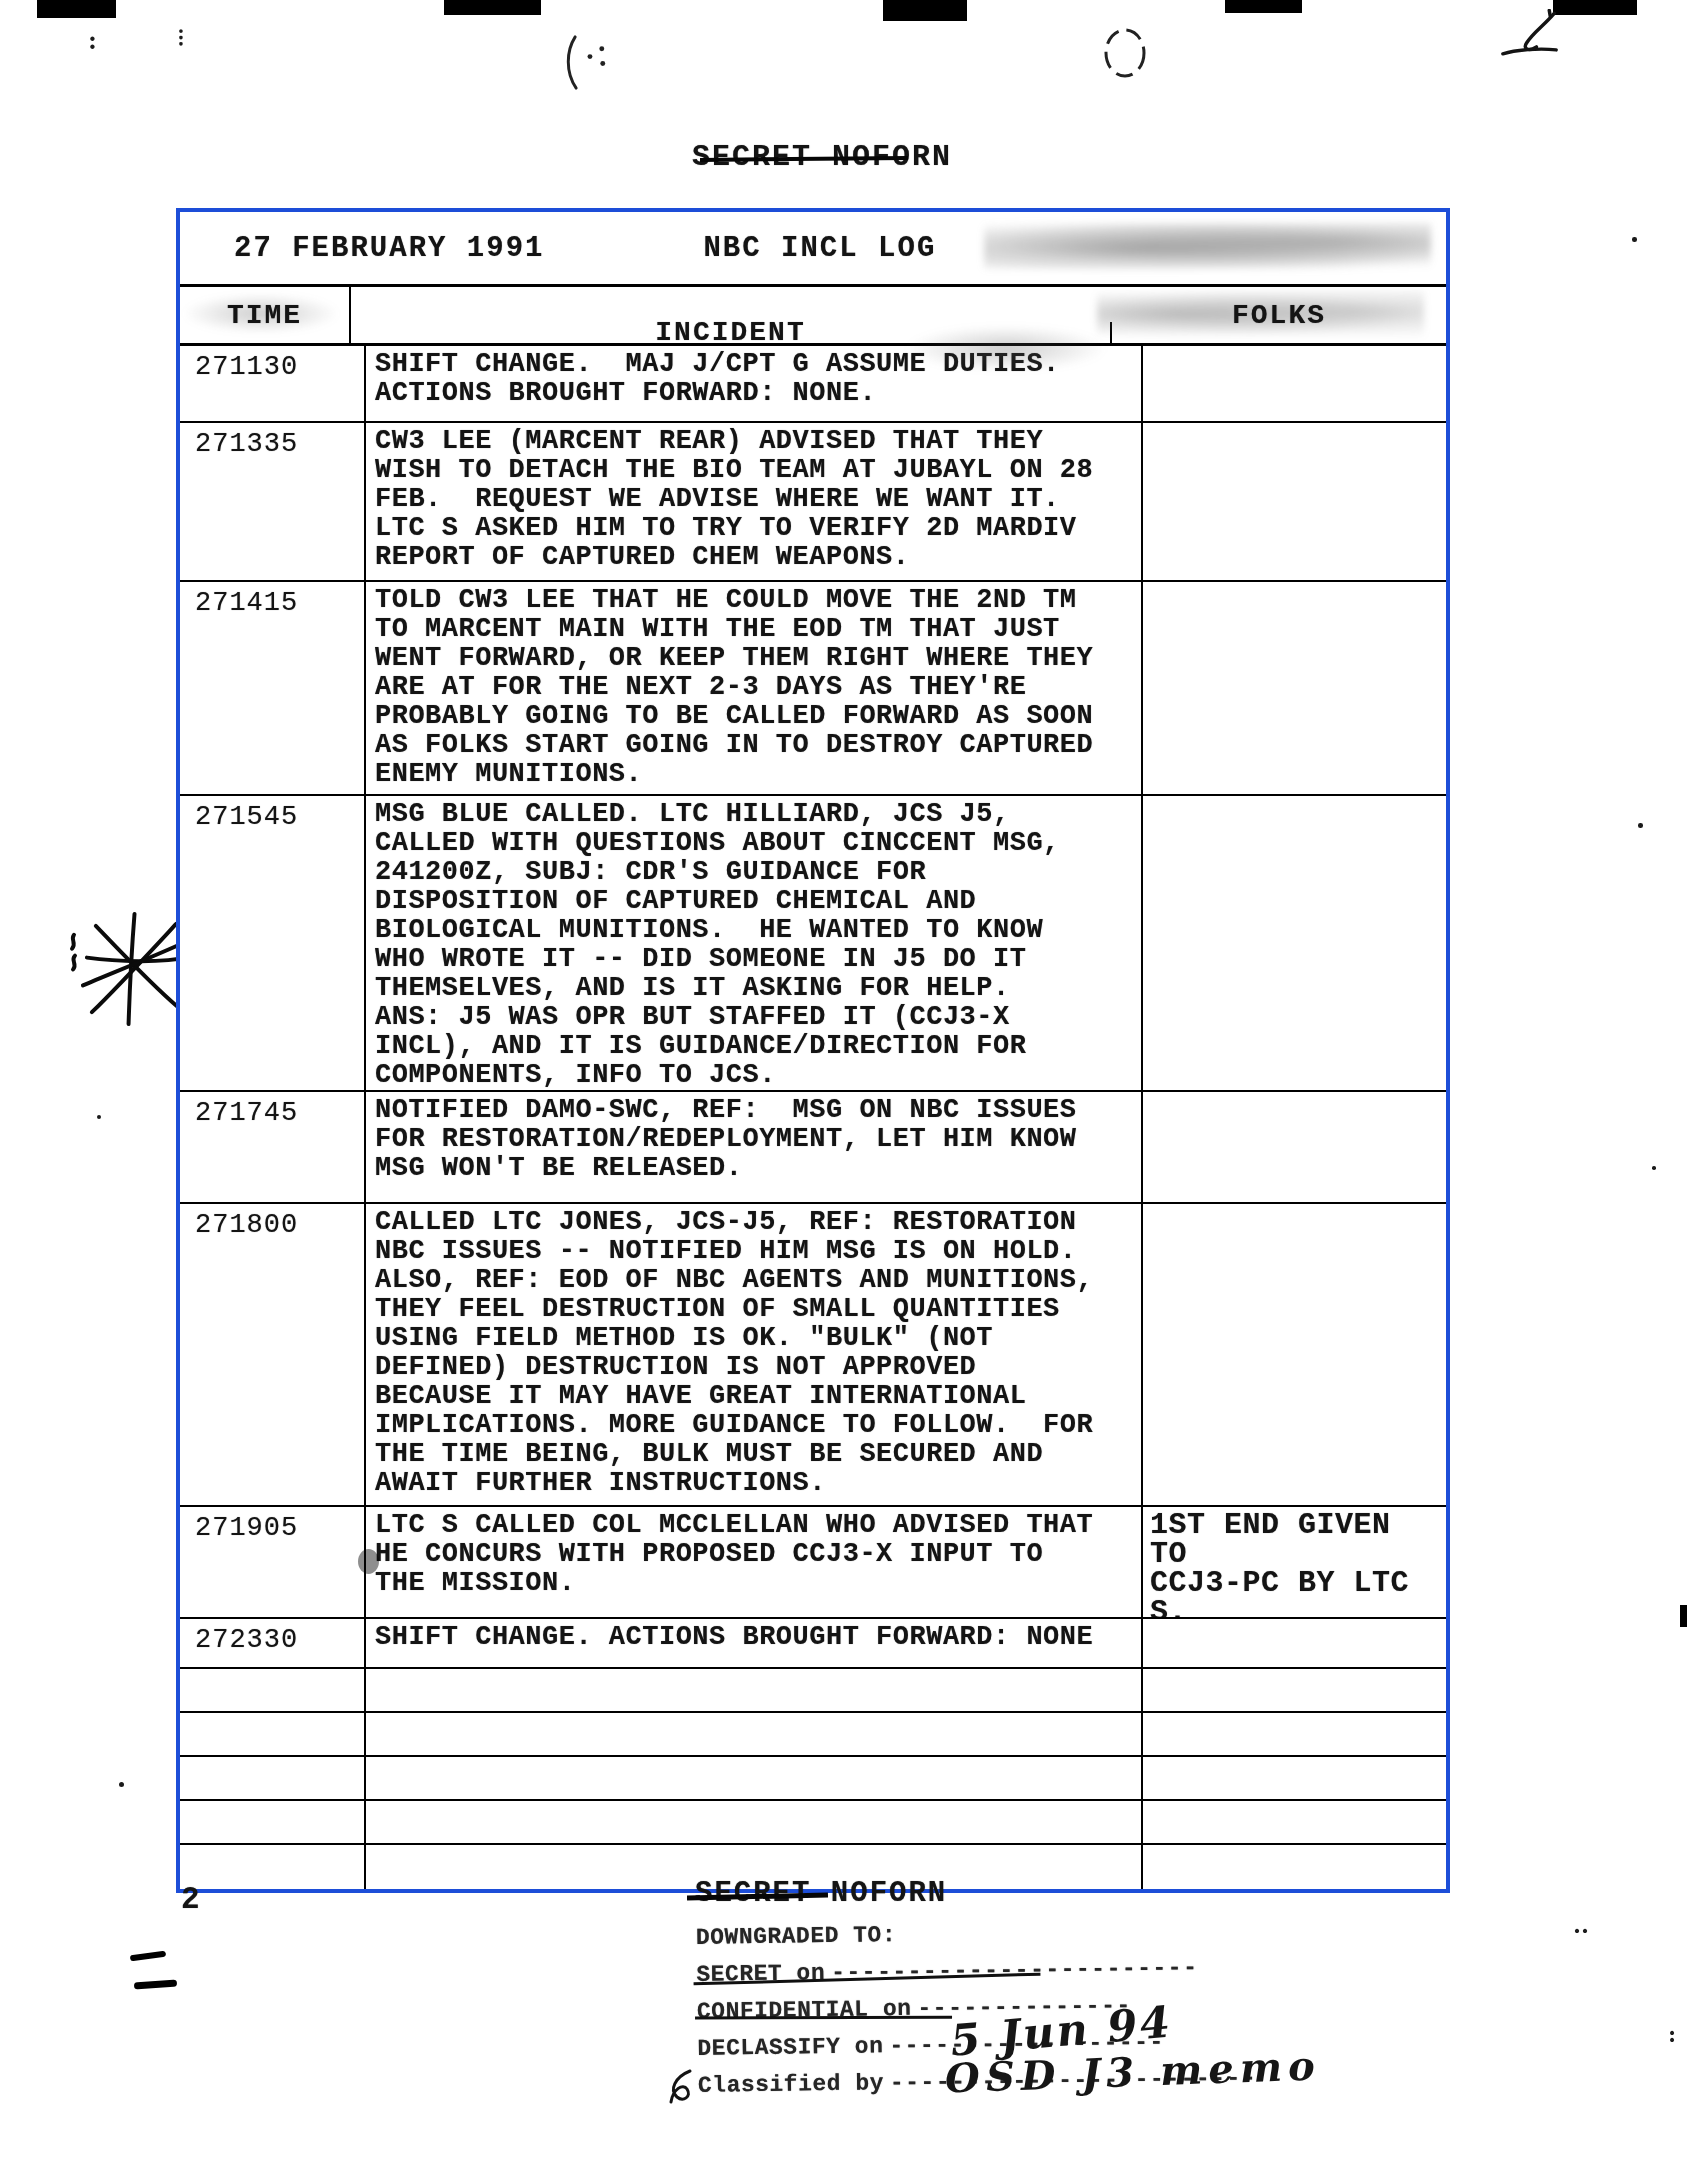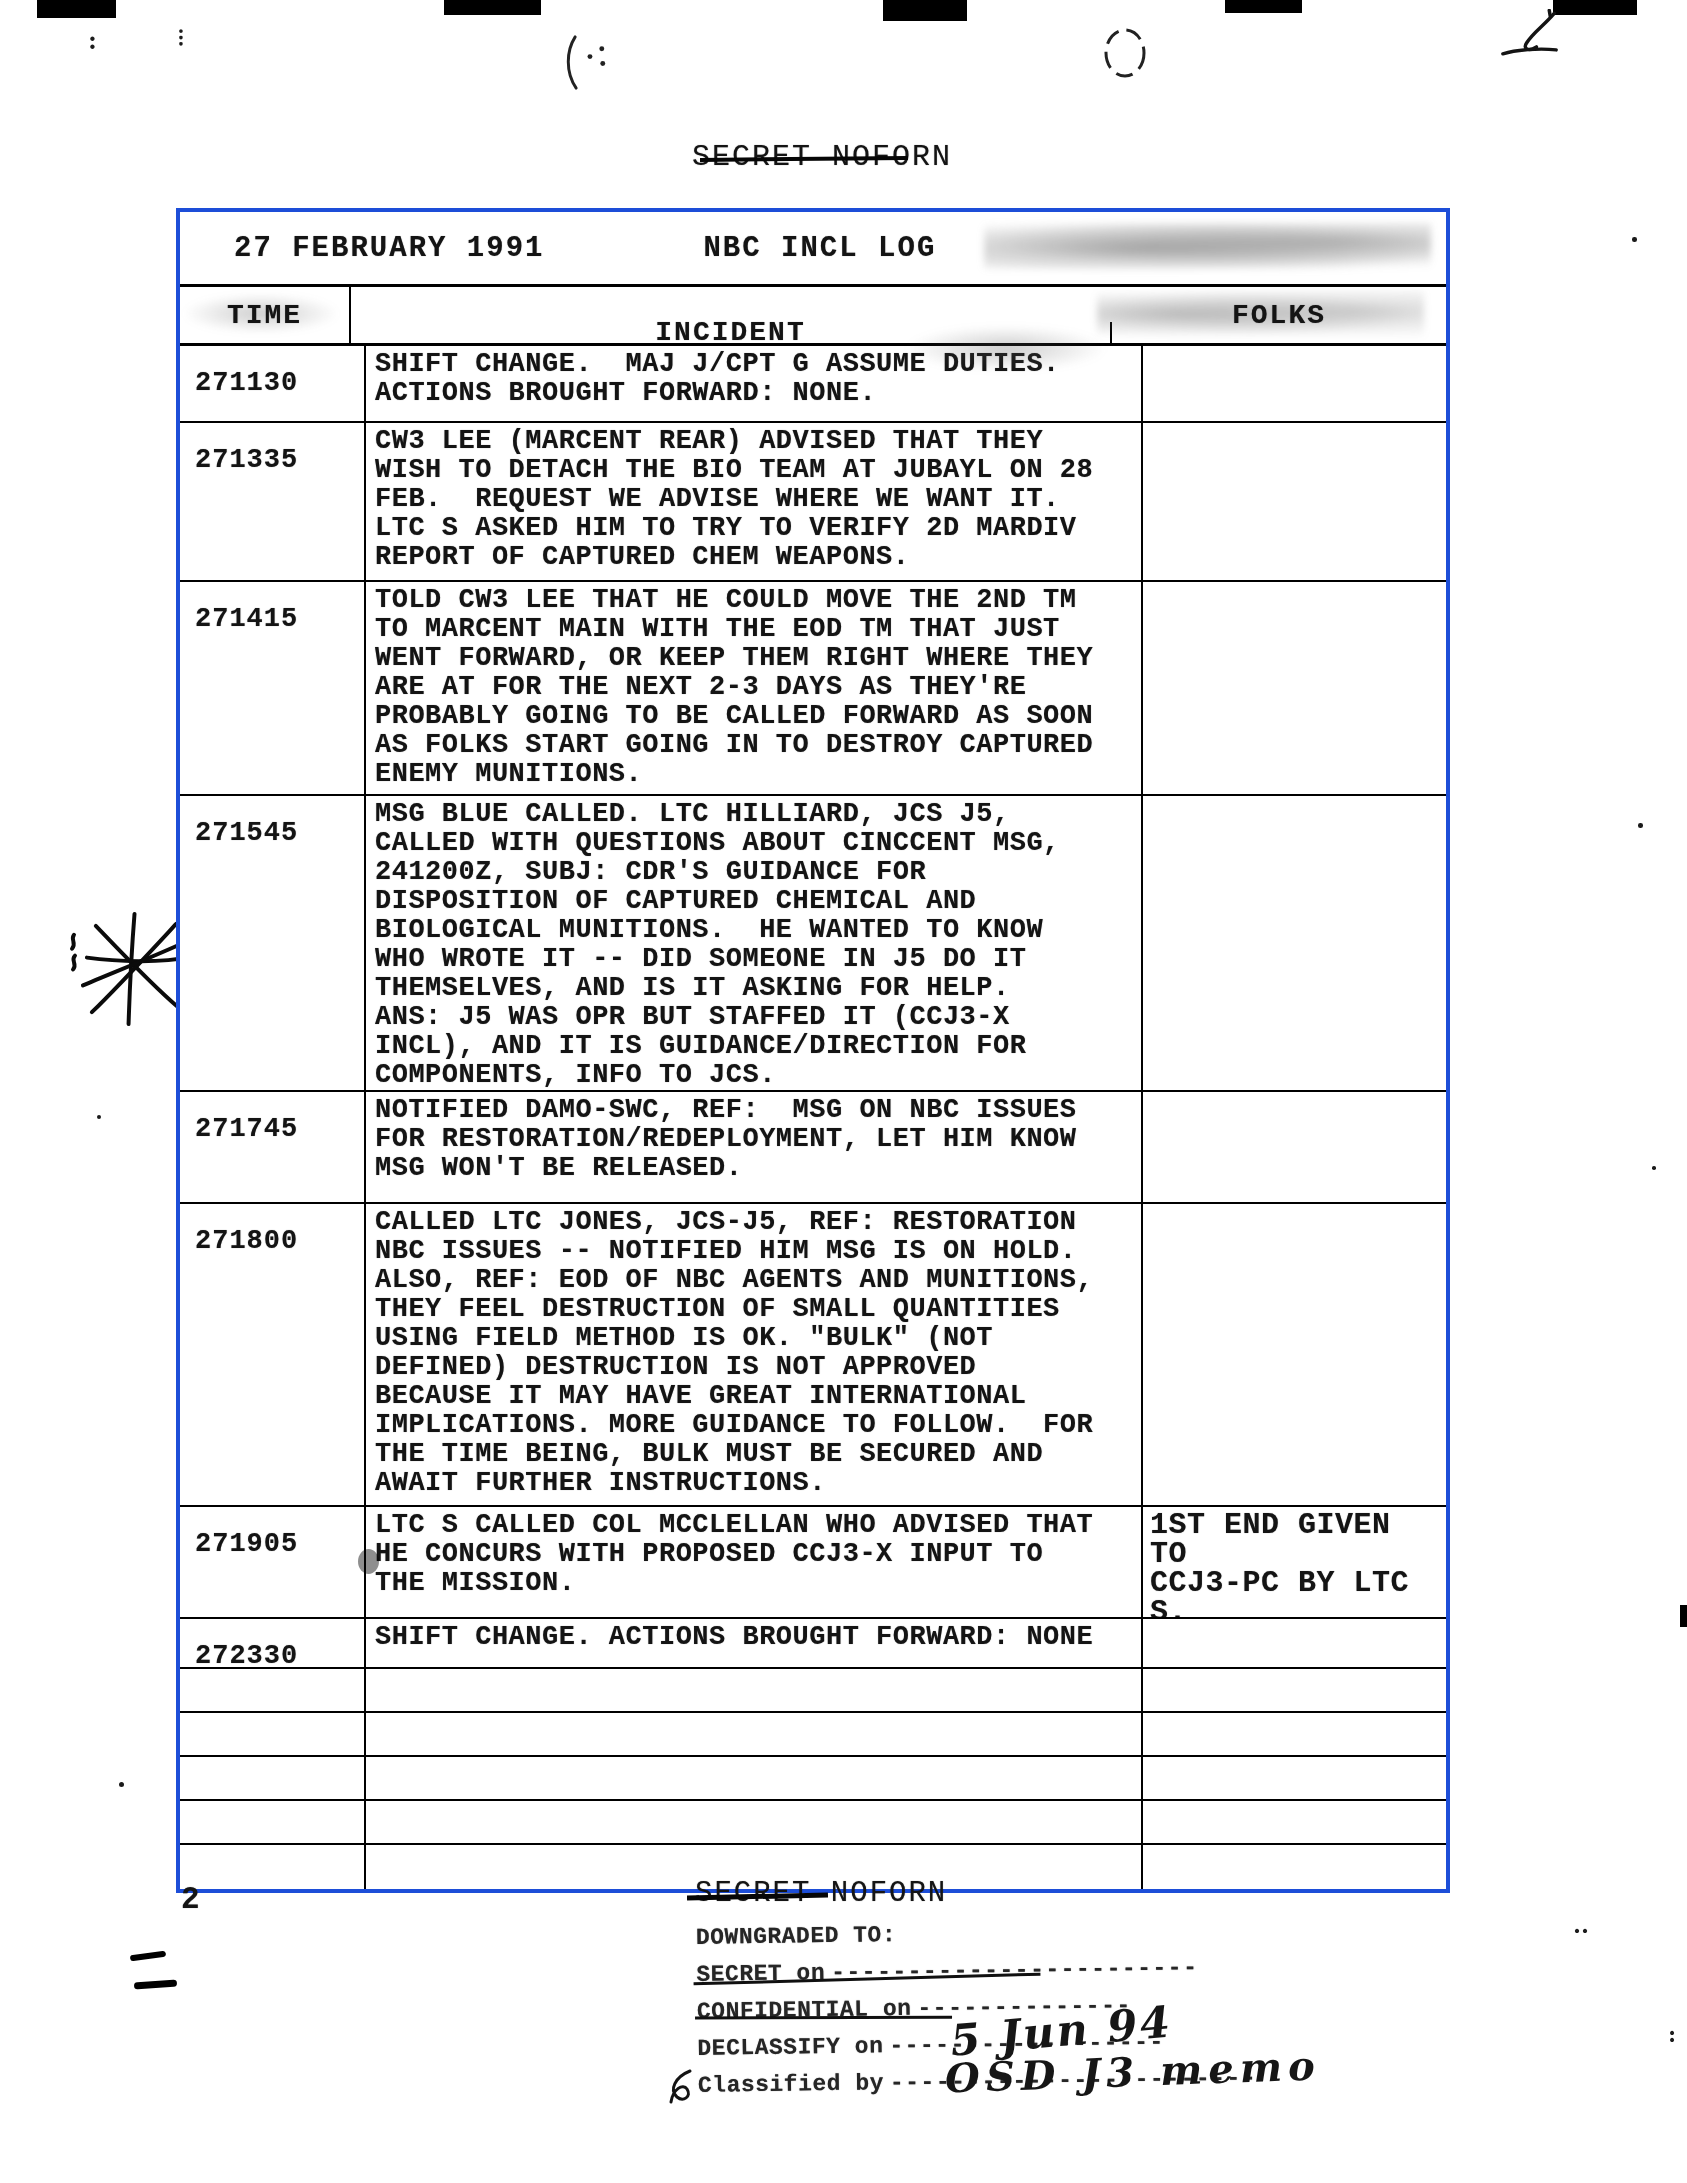--- a/index.html
+++ b/index.html
@@ -12,7 +12,7 @@
 
   .tw{font-weight:bold;text-shadow:0 0 1px rgba(15,15,15,.45);}
 
-  .classification{position:absolute;font-weight:normal;font-size:30px;letter-spacing:2px;text-shadow:0 0 1px rgba(15,15,15,.5);}
+  .classification{position:absolute;font-weight:bold;font-size:30px;letter-spacing:2px;text-shadow:0 0 1px rgba(15,15,15,.5);}
   .strike{position:relative;display:inline-block;}
   .class-top .strike::after{content:"";position:absolute;left:3%;width:80%;top:50%;height:4px;background:#060606;transform:rotate(-0.5deg);}
   .class-bottom .strike::after{content:"";position:absolute;left:-3%;width:56%;top:52%;height:4.5px;background:#060606;transform:rotate(-1.2deg);}

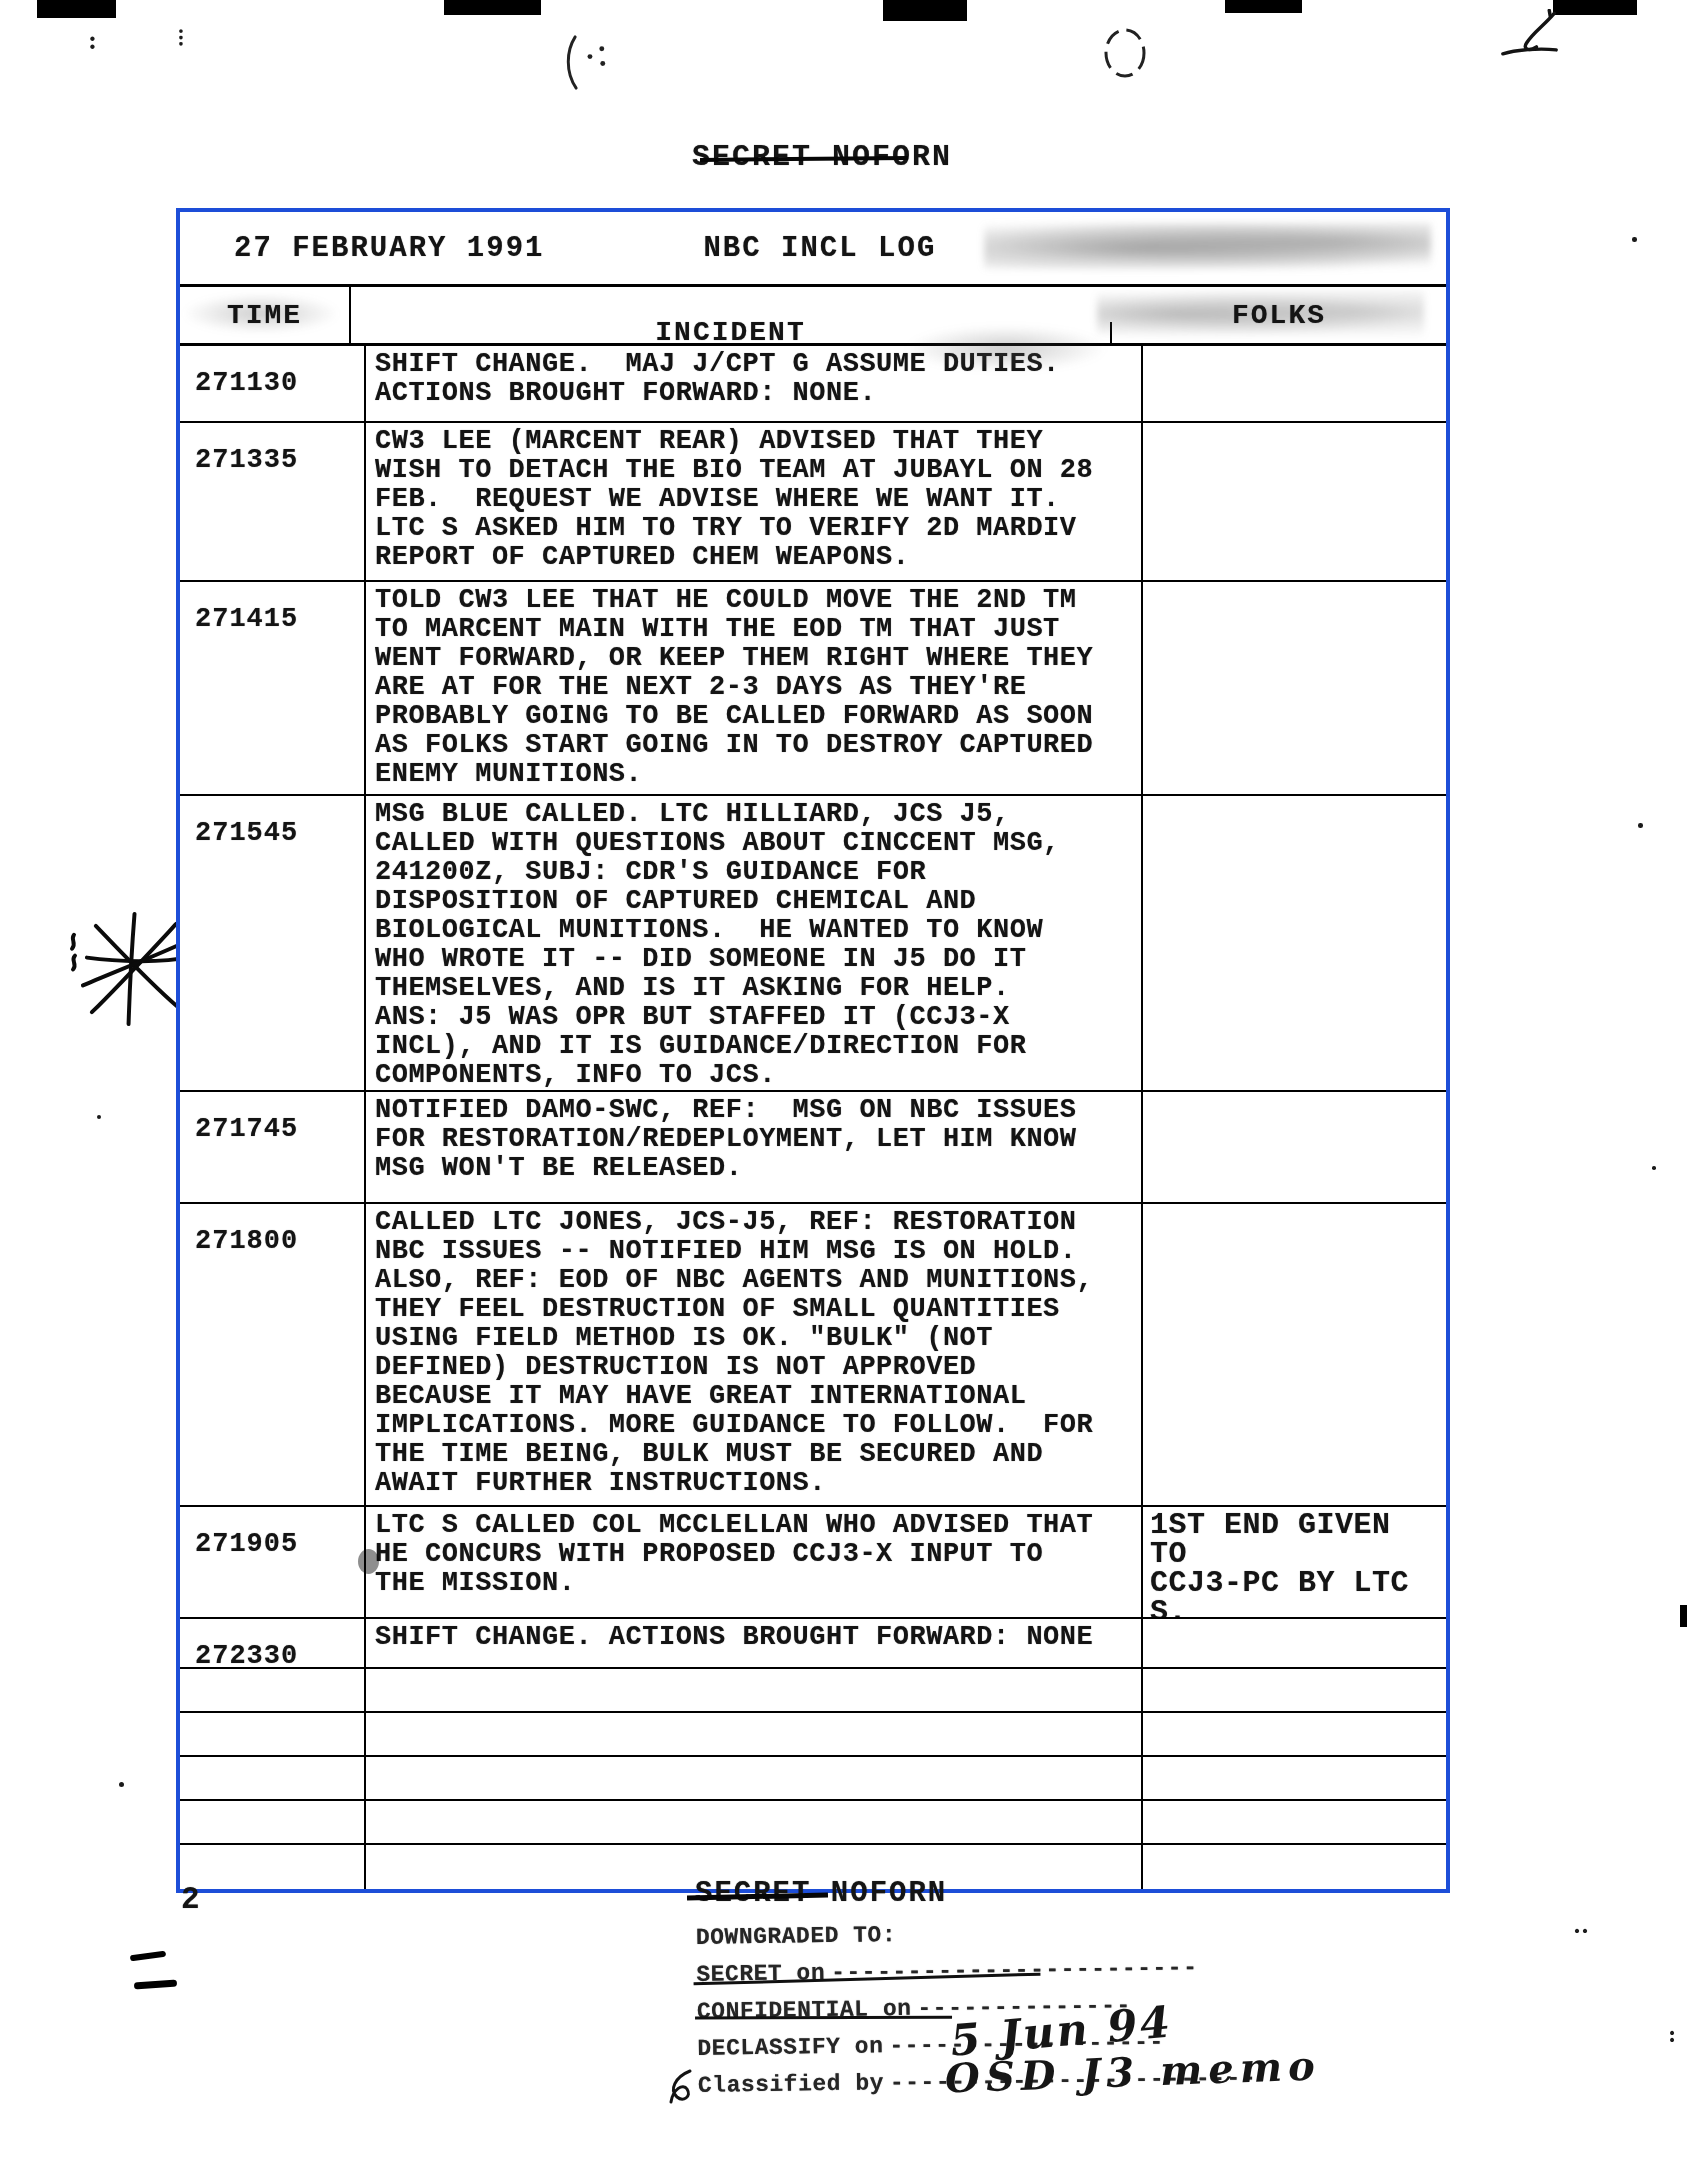--- a/index.html
+++ b/index.html
@@ -39,7 +39,7 @@
 
   .row{display:flex;border-bottom:2.5px solid #000;overflow:hidden;}
   .row:last-child{border-bottom:none;}
-  .cell-time{width:169px;border-right:2.5px solid #000;flex:none;padding:22px 0 0 15px;font-size:27px;font-weight:bold;letter-spacing:1px;text-shadow:0 0 1px rgba(15,15,15,.45);}
+  .cell-time{width:169px;border-right:2.5px solid #000;flex:none;padding:6px 0 0 15px;font-size:27px;font-weight:normal;letter-spacing:1px;text-shadow:0 0 1px rgba(15,15,15,.45);}
   .cell-incident{width:759px;border-right:2.5px solid #000;flex:none;padding:4px 7px 0 9px;font-size:27px;line-height:29px;font-weight:bold;white-space:pre-wrap;overflow:hidden;letter-spacing:0.5px;text-shadow:0 0 1px rgba(15,15,15,.45);}
   .cell-action{flex:1;padding:4px 3px 0 7px;font-size:30px;line-height:29px;font-weight:bold;white-space:pre-wrap;overflow:hidden;letter-spacing:0.5px;text-shadow:0 0 1px rgba(15,15,15,.45);}
 

